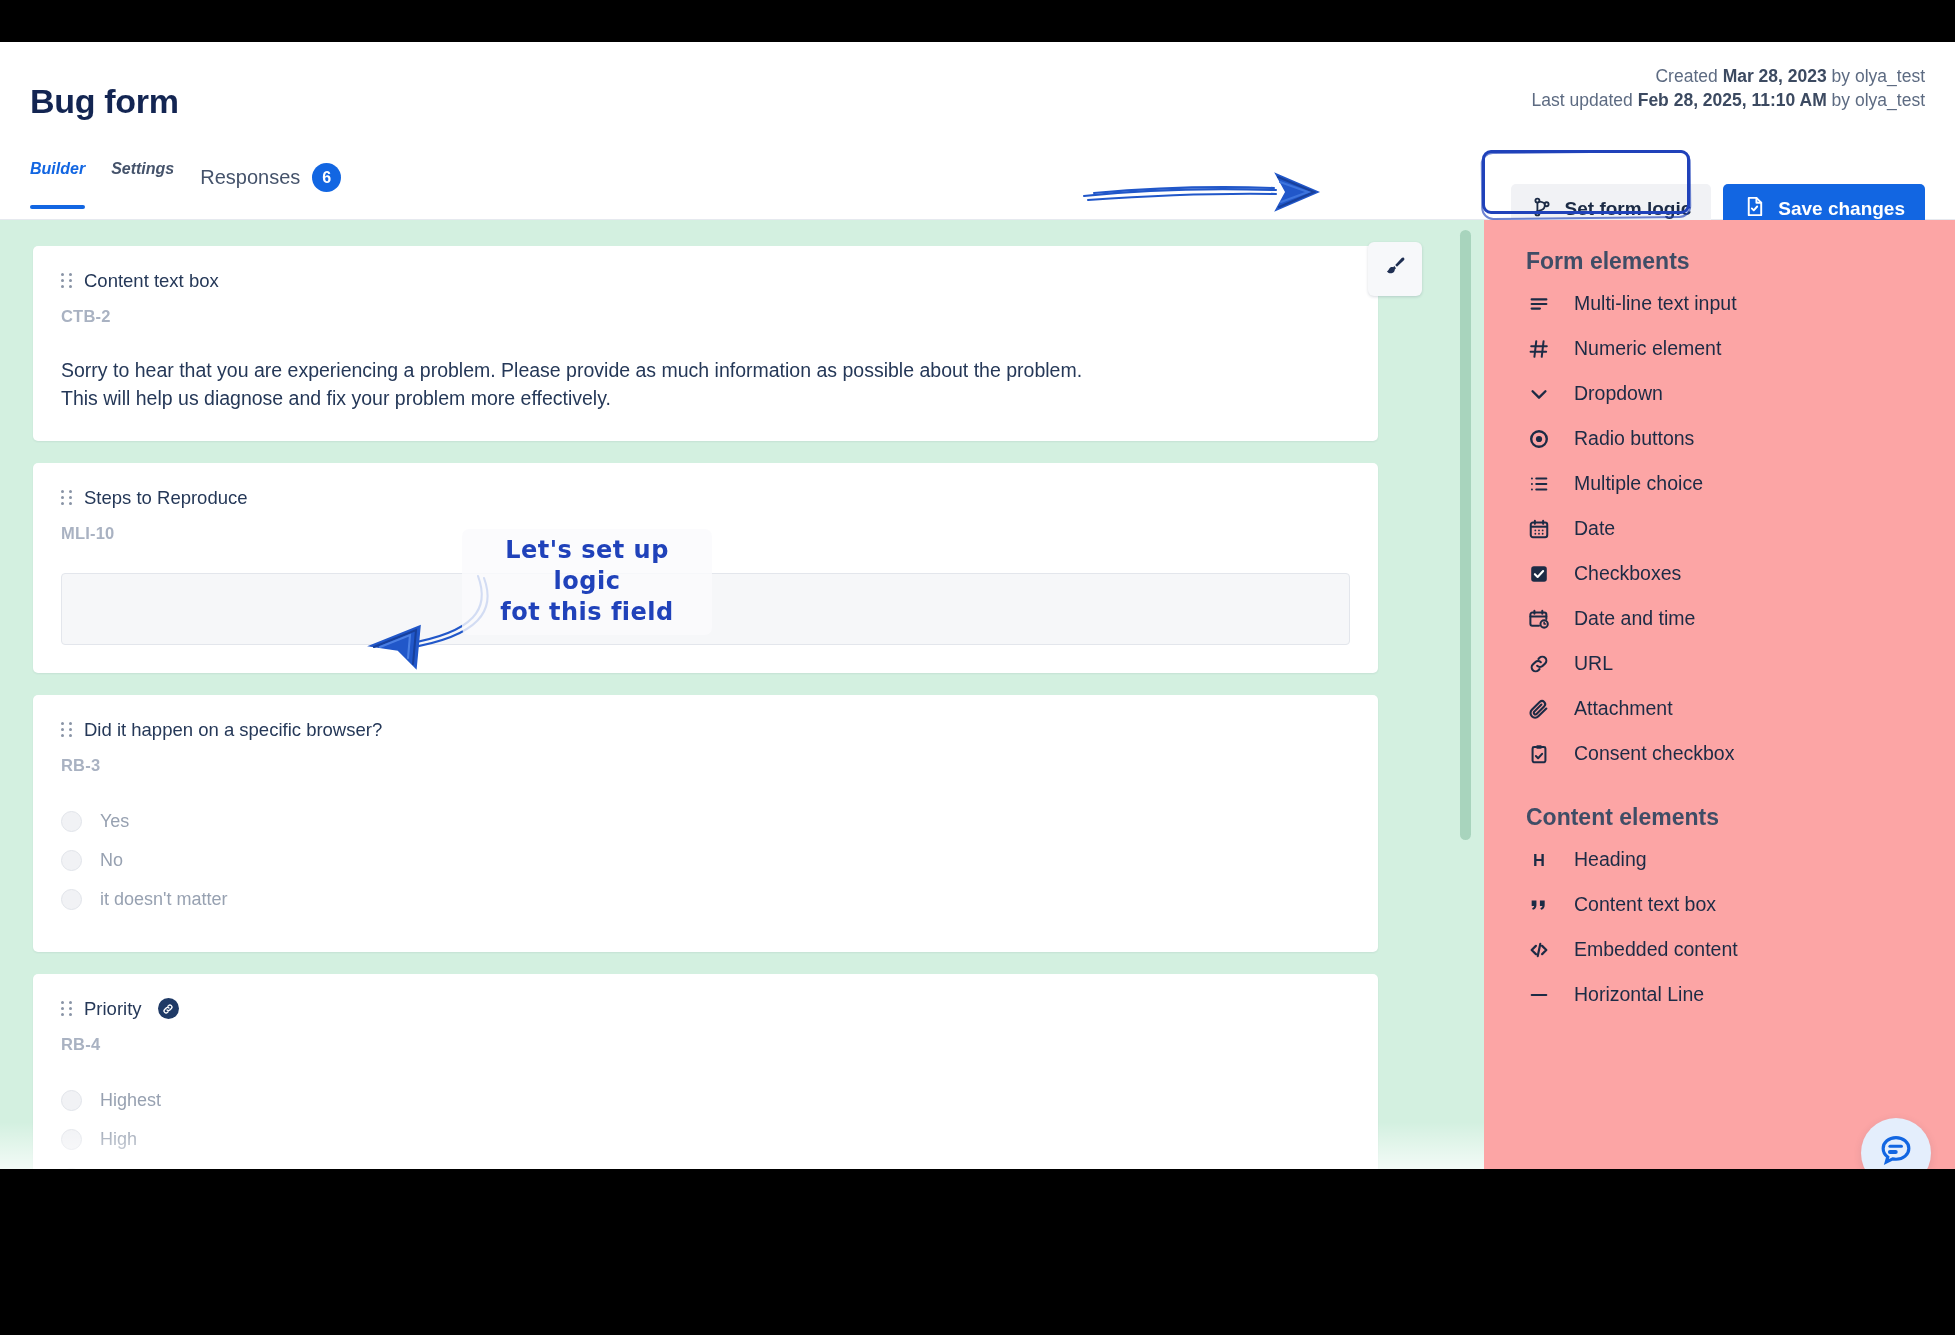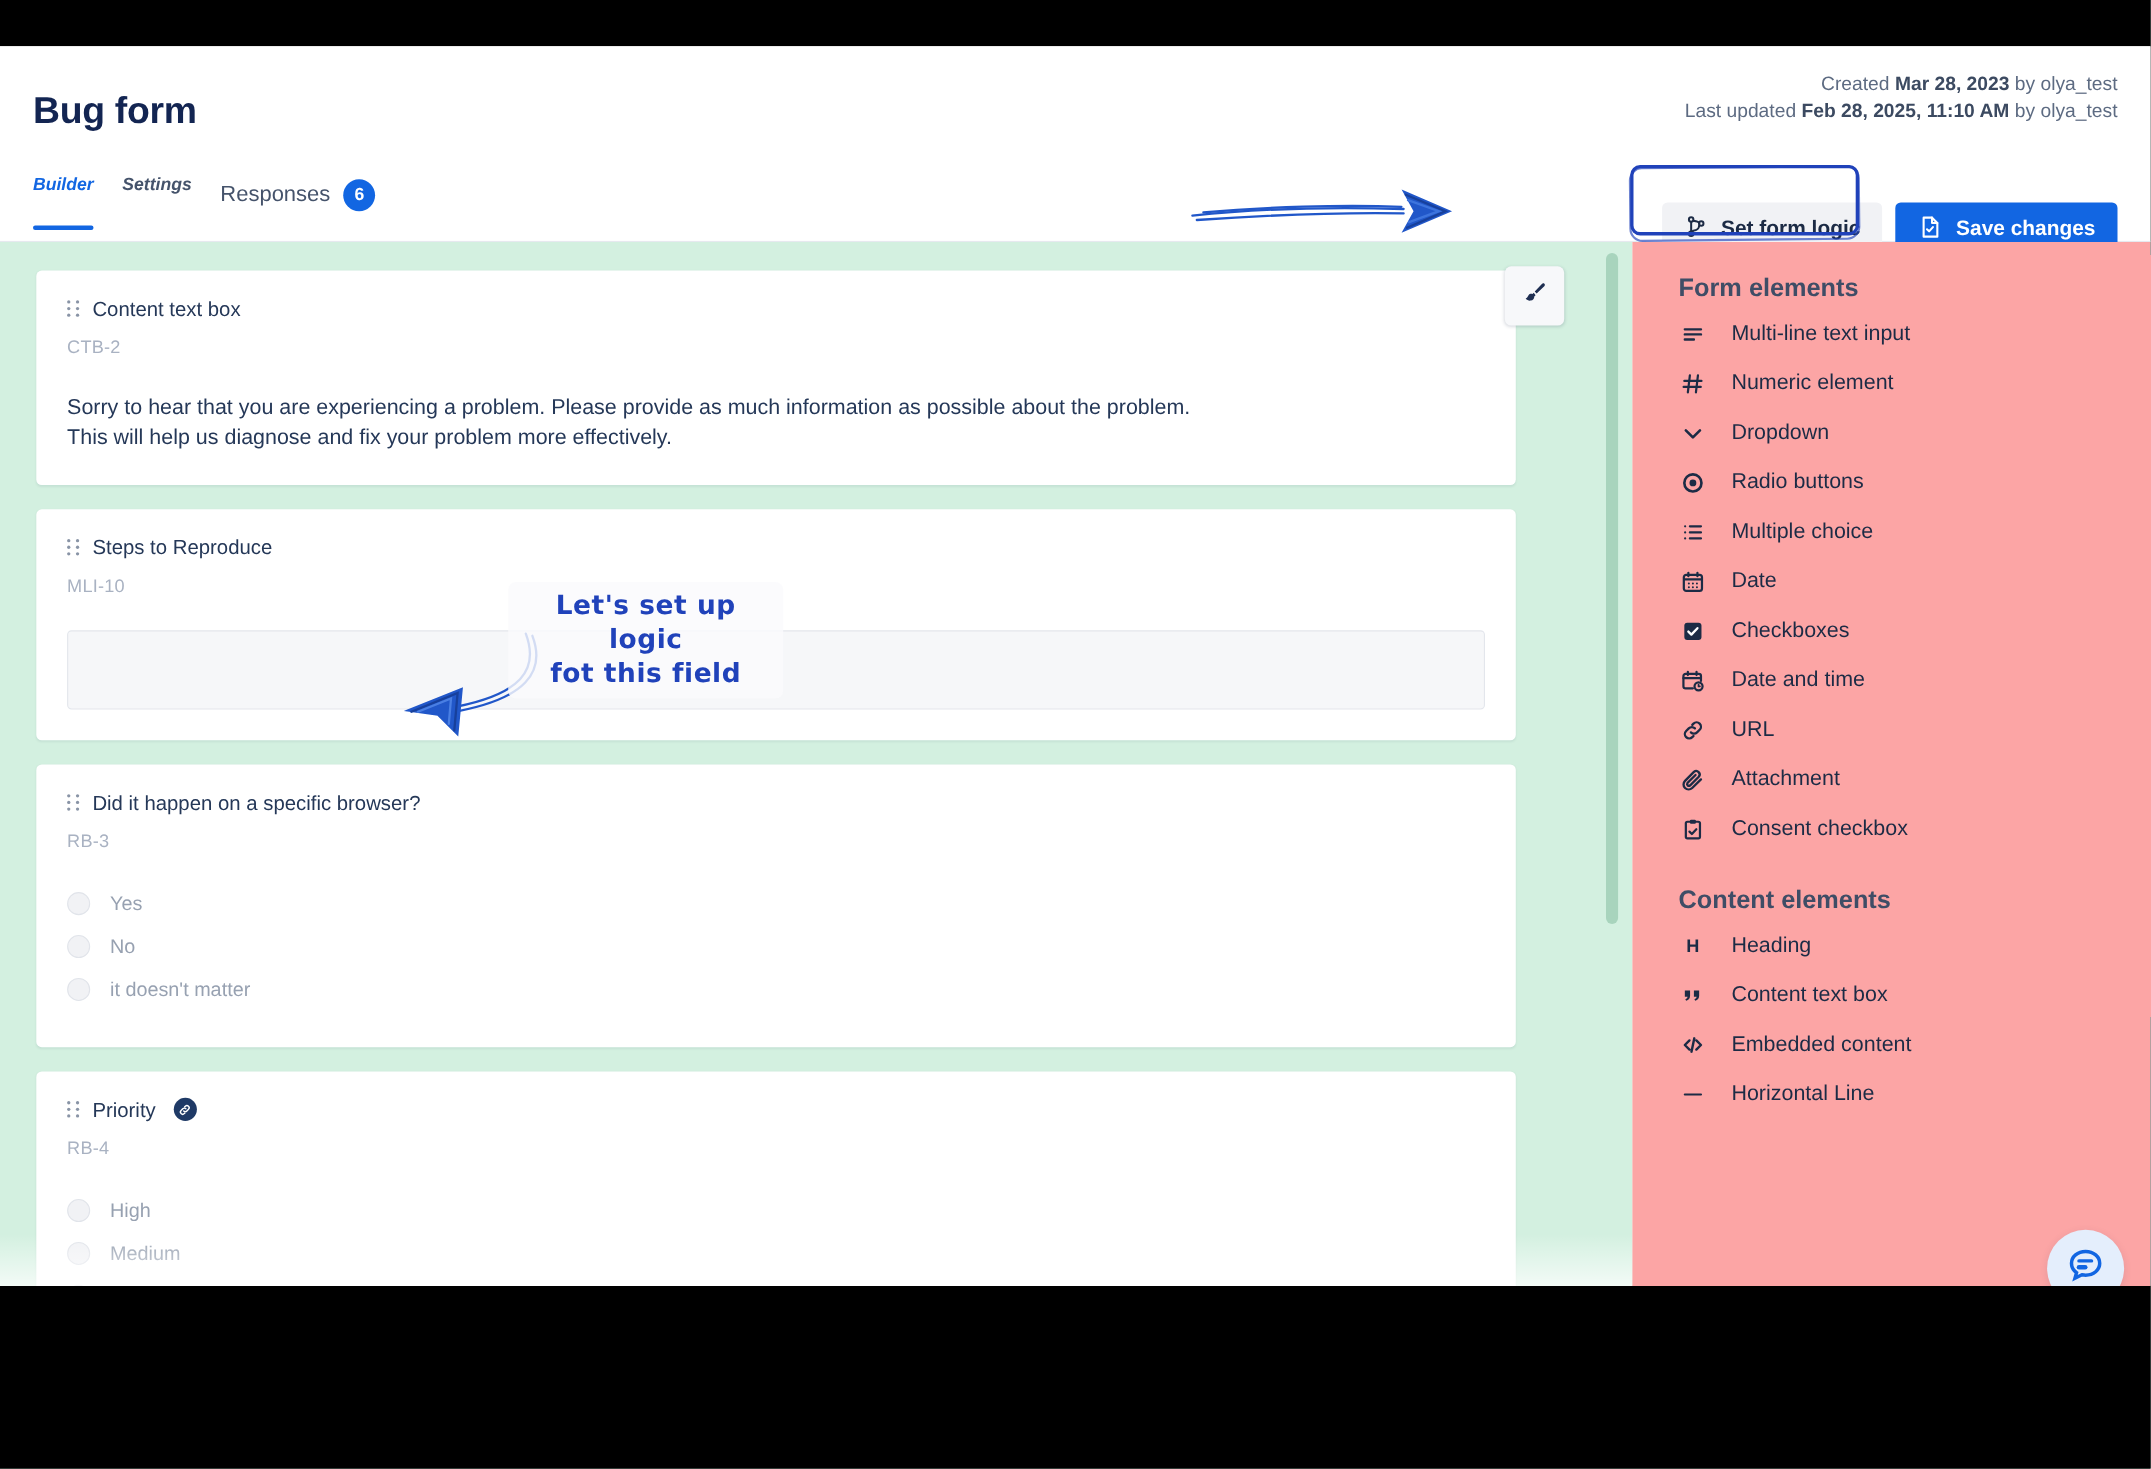--- a/index.html
+++ b/index.html
@@ -125,7 +125,7 @@
   .drag i { display:block; width:3px; height:3px; border-radius:50%; background:#8994a6; }
   .card-title { font-size: 18.5px; color: #253858; }
   .card-code {
-    font-size: 16.5px; font-weight: normal; color: #a9b2c2;
+    font-size: 16.5px; font-weight: bold; color: #a9b2c2;
     margin-top: 15px; letter-spacing: .2px;
   }
   .link-badge {

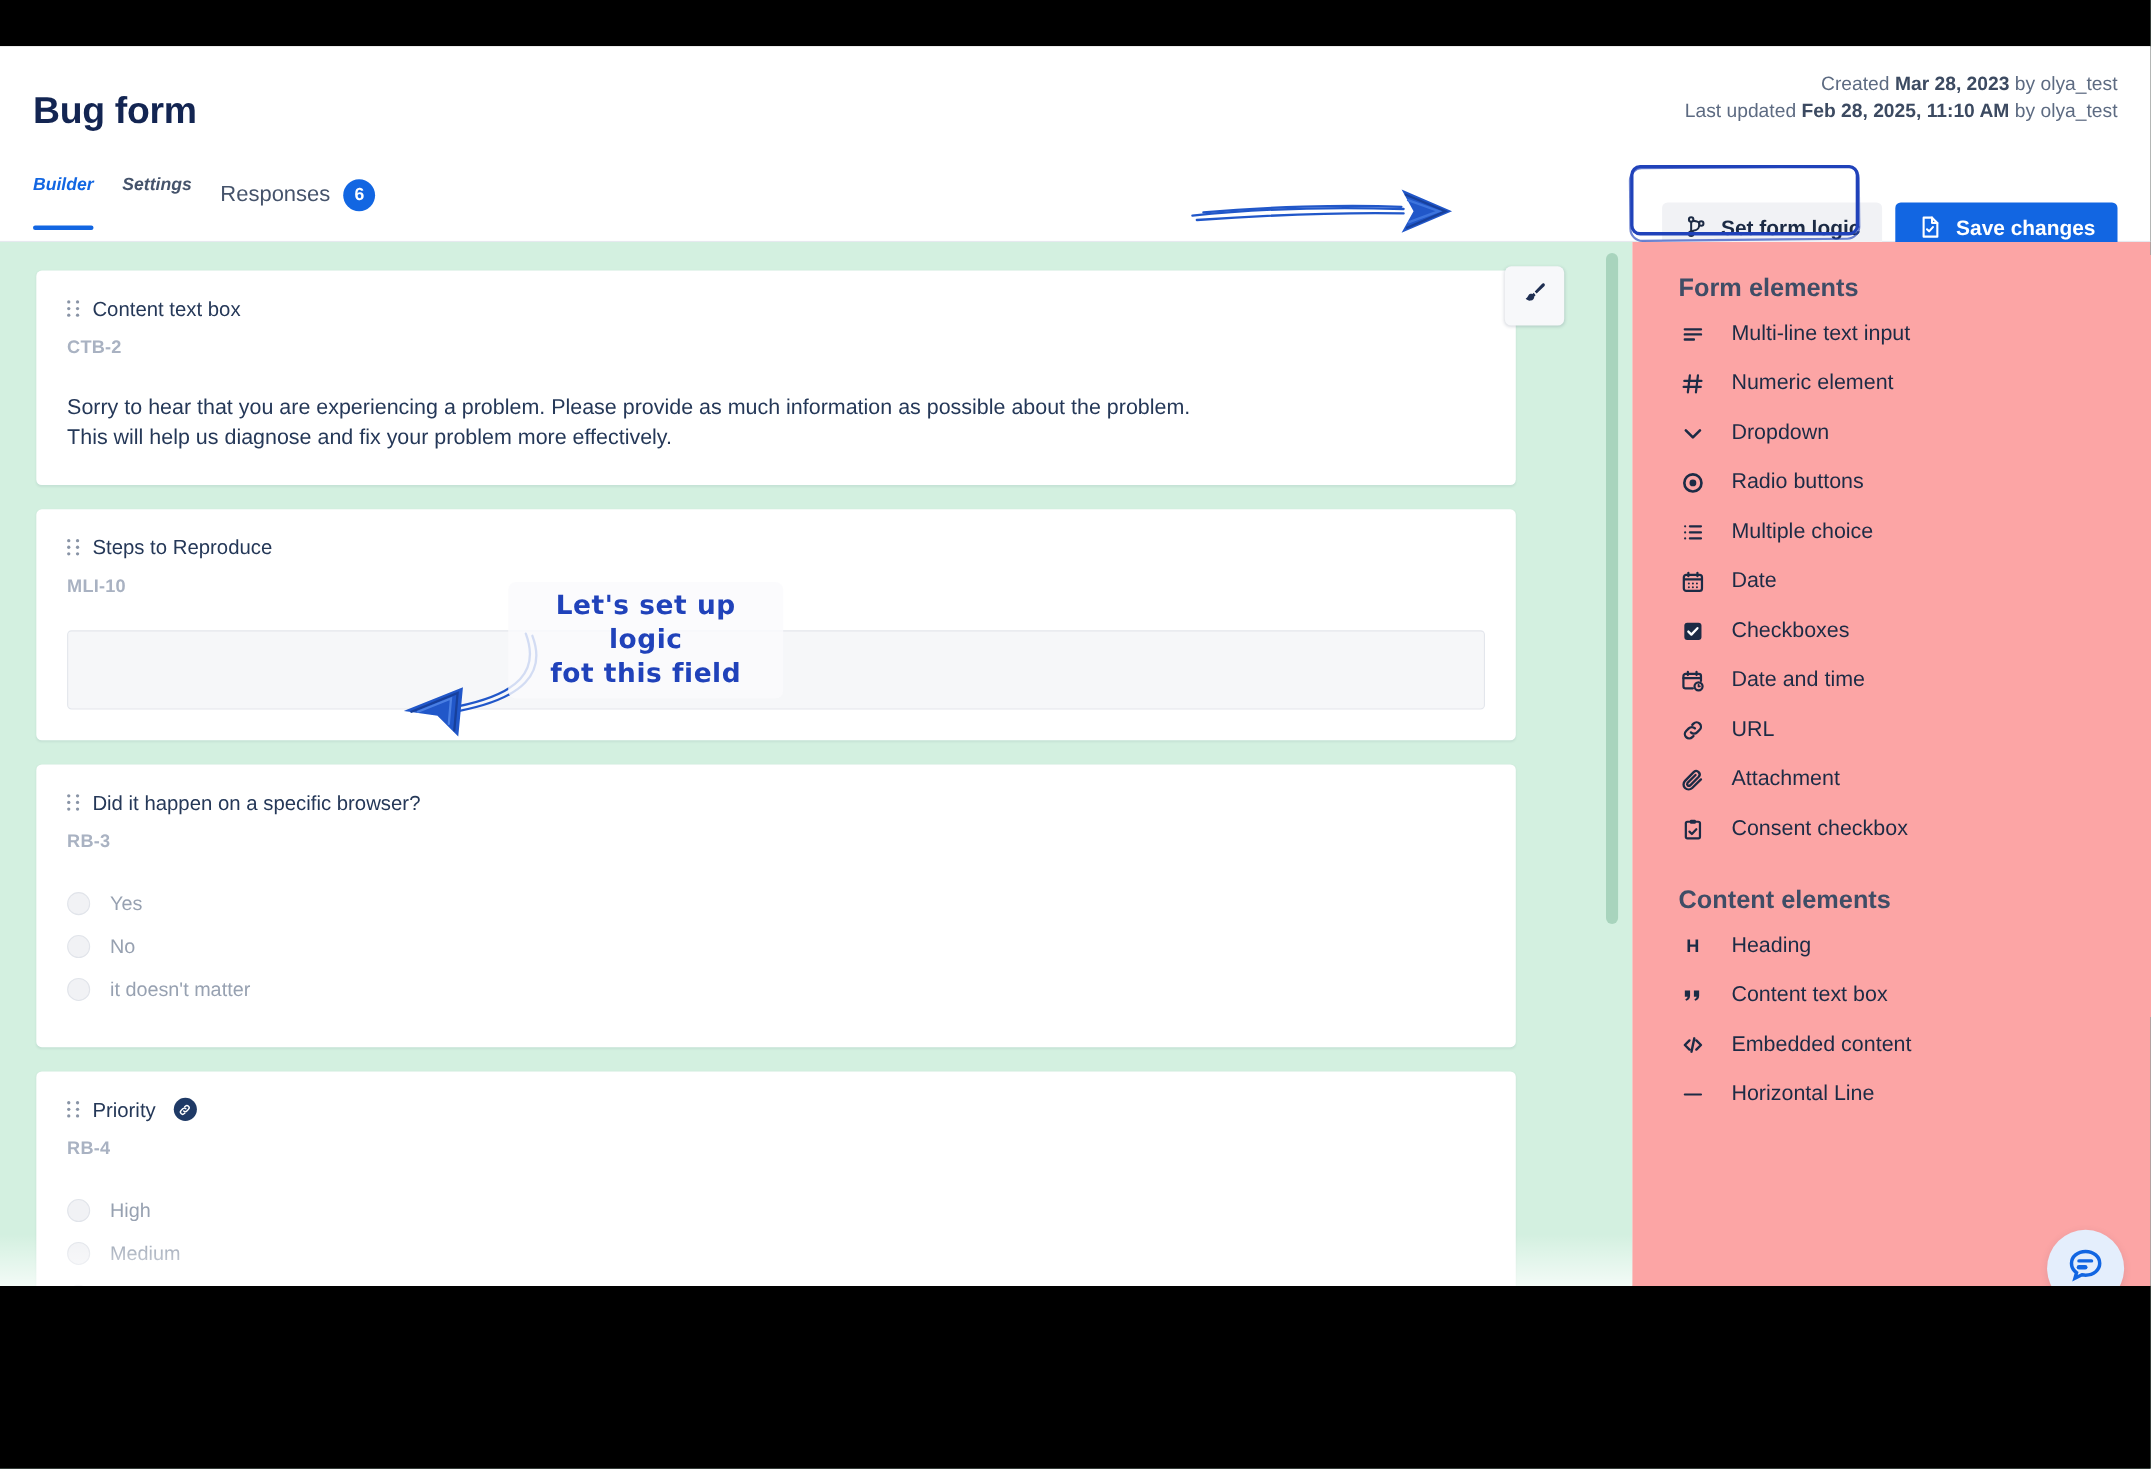--- a/index.html
+++ b/index.html
@@ -395,6 +395,10 @@
             <div class="radio-list">
               <div class="radio-row">
                 <span class="radio-dot"></span>
+                <span class="radio-label">Highest</span>
+              </div>
+              <div class="radio-row">
+                <span class="radio-dot"></span>
                 <span class="radio-label">High</span>
               </div>
               <div class="radio-row">

